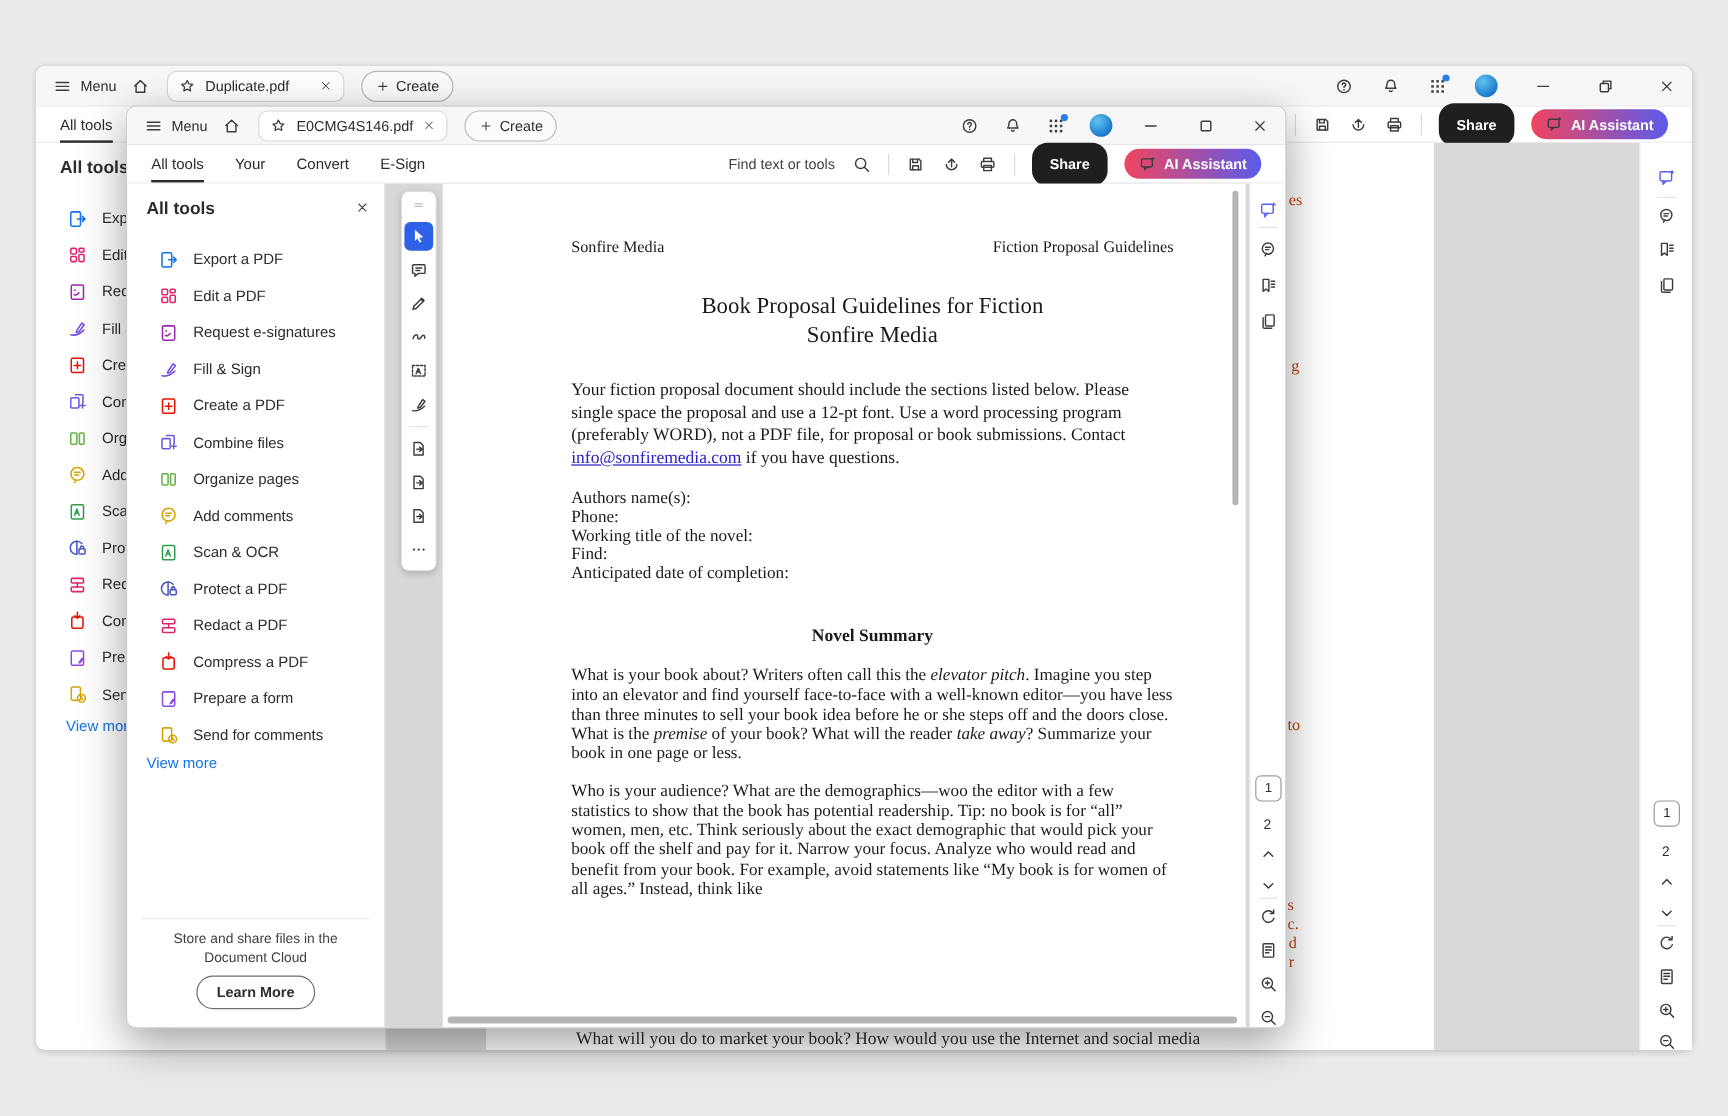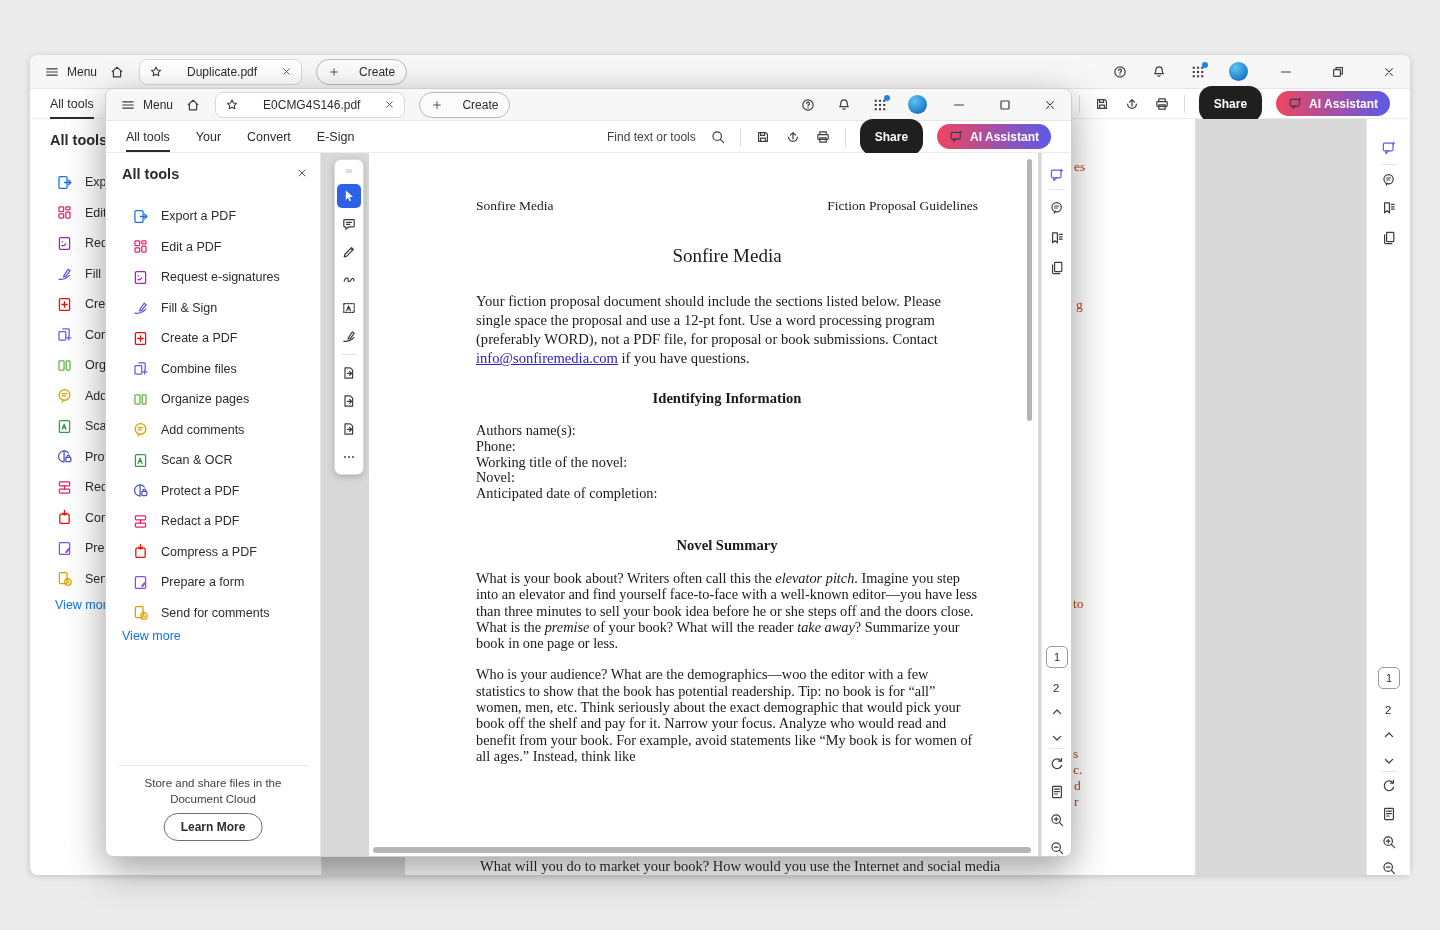--- a/index.html
+++ b/index.html
@@ -10,7 +10,7 @@
   .titlebar{display:flex;align-items:center;height:34px;background:#f7f7f7;border-bottom:1px solid #e4e4e4;border-radius:8px 8px 0 0;padding:0 14px;box-sizing:border-box;}
   .mgroup{display:flex;align-items:center;gap:7px;color:#2c2c2c;font-size:12px;cursor:default;}
   .icbtn{display:inline-flex;align-items:center;justify-content:center;color:#3d3d3d;}
-  .filetab{display:flex;align-items:center;gap:24px;background:#fff;border:1px solid #d8d8d8;border-radius:8px;height:25px;padding:12px 9px;margin-left:14px;min-width:148px;box-sizing:border-box;}
+  .filetab{display:flex;align-items:center;gap:8px;background:#fff;border:1px solid #d8d8d8;border-radius:8px;height:25px;padding:12px 9px;margin-left:14px;min-width:148px;box-sizing:border-box;}
   .filetab .ttl{font-size:12px;color:#2c2c2c;white-space:nowrap;flex:1;}
   .createbtn{display:flex;align-items:center;gap:19px;border:1px solid #b9b9b9;border-radius:13px;height:24px;padding:0 11px;font-size:12px;color:#2c2c2c;margin-left:14px;background:#fbfbfb;}
   .tb-right{margin-left:auto;display:flex;align-items:center;gap:23px;}

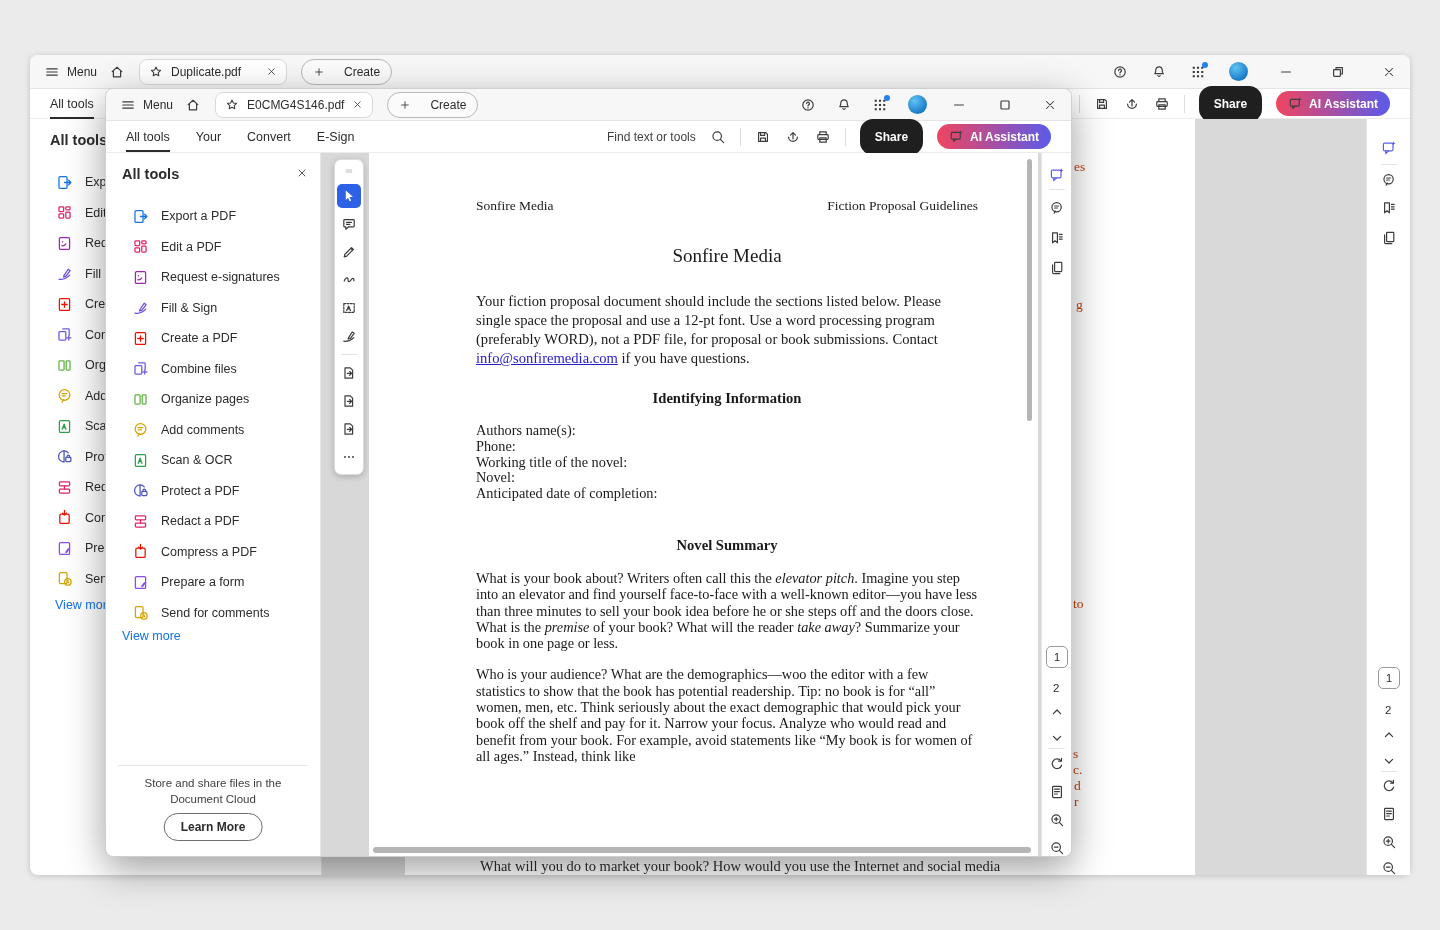--- a/index.html
+++ b/index.html
@@ -12,7 +12,7 @@
   .icbtn{display:inline-flex;align-items:center;justify-content:center;color:#3d3d3d;}
   .filetab{display:flex;align-items:center;gap:8px;background:#fff;border:1px solid #d8d8d8;border-radius:8px;height:25px;padding:12px 9px;margin-left:14px;min-width:148px;box-sizing:border-box;}
   .filetab .ttl{font-size:12px;color:#2c2c2c;white-space:nowrap;flex:1;}
-  .createbtn{display:flex;align-items:center;gap:19px;border:1px solid #b9b9b9;border-radius:13px;height:24px;padding:0 11px;font-size:12px;color:#2c2c2c;margin-left:14px;background:#fbfbfb;}
+  .createbtn{display:flex;align-items:center;gap:5px;border:1px solid #b9b9b9;border-radius:13px;height:24px;padding:0 11px;font-size:12px;color:#2c2c2c;margin-left:14px;background:#fbfbfb;}
   .tb-right{margin-left:auto;display:flex;align-items:center;gap:23px;}
   .winctl{display:flex;align-items:center;gap:36px;margin-left:30px;}
   .gridwrap{position:relative;display:inline-flex;}

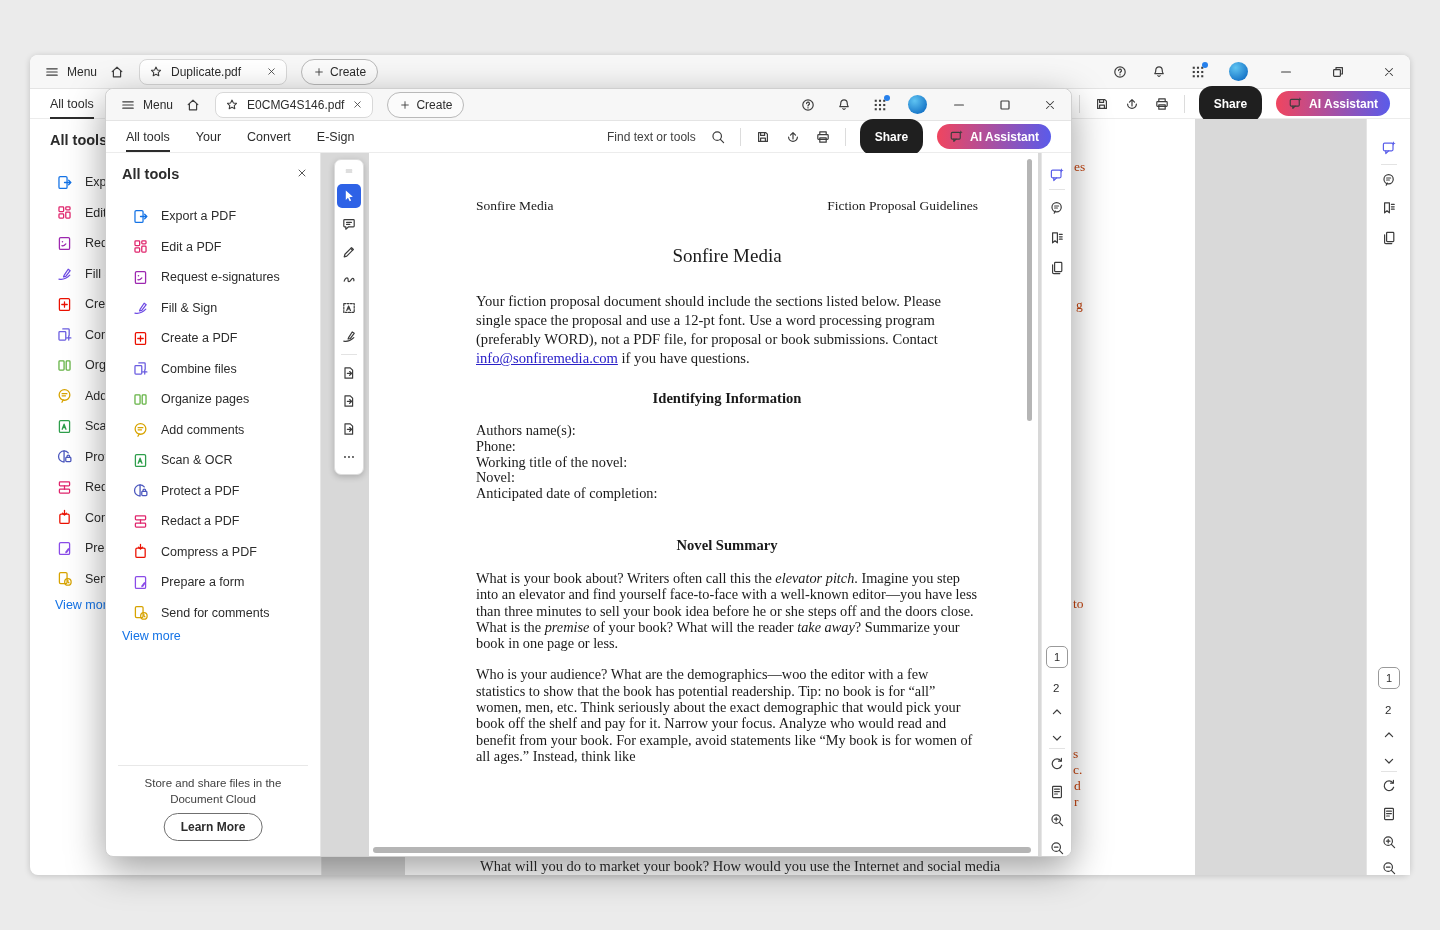--- a/index.html
+++ b/index.html
@@ -742,6 +742,7 @@
             <span>Fiction Proposal Guidelines</span>
           </div>
           <div class="doctitle">
+            <div>Book Proposal Guidelines for Fiction</div>
             <div>Sonfire Media</div>
           </div>
           <div class="intro">

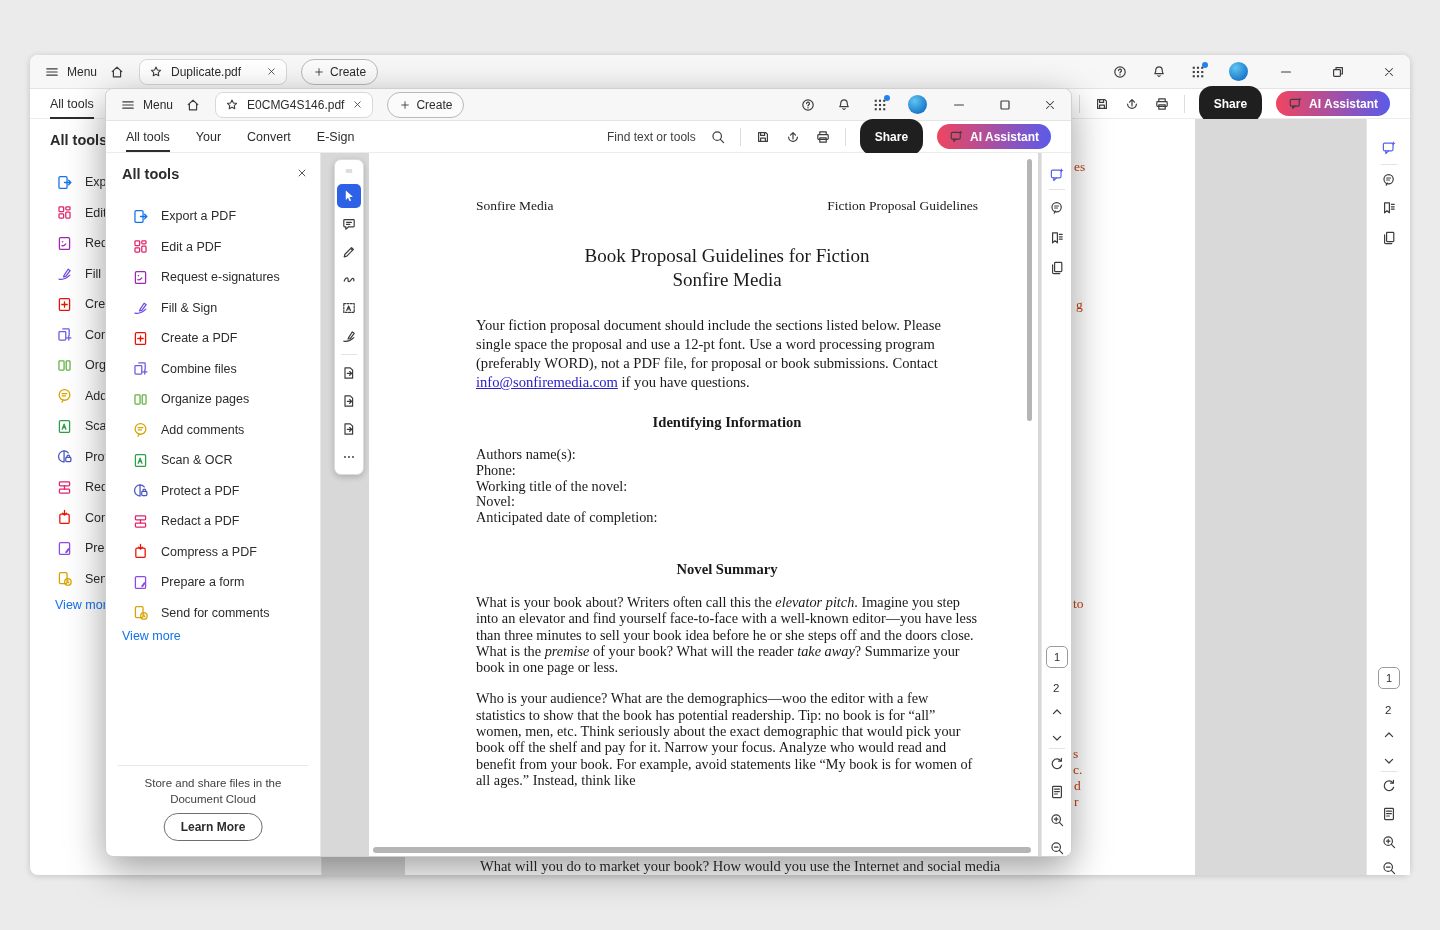--- a/index.html
+++ b/index.html
@@ -748,7 +748,6 @@
           <div class="intro">
             <span>Your fiction proposal document should include the sections listed below. Please single space the proposal and use a 12-pt font. Use a word processing program (preferably WORD), not a PDF file, for proposal or book submissions. Contact </span><span class="doclink">info@sonfiremedia.com</span><span> if you have questions.</span>
           </div>
-          <div class="h2" style="margin-top:22px">Identifying Information</div>
           <div class="fields">
               <div>Authors name(s):</div>
               <div>Phone:</div>

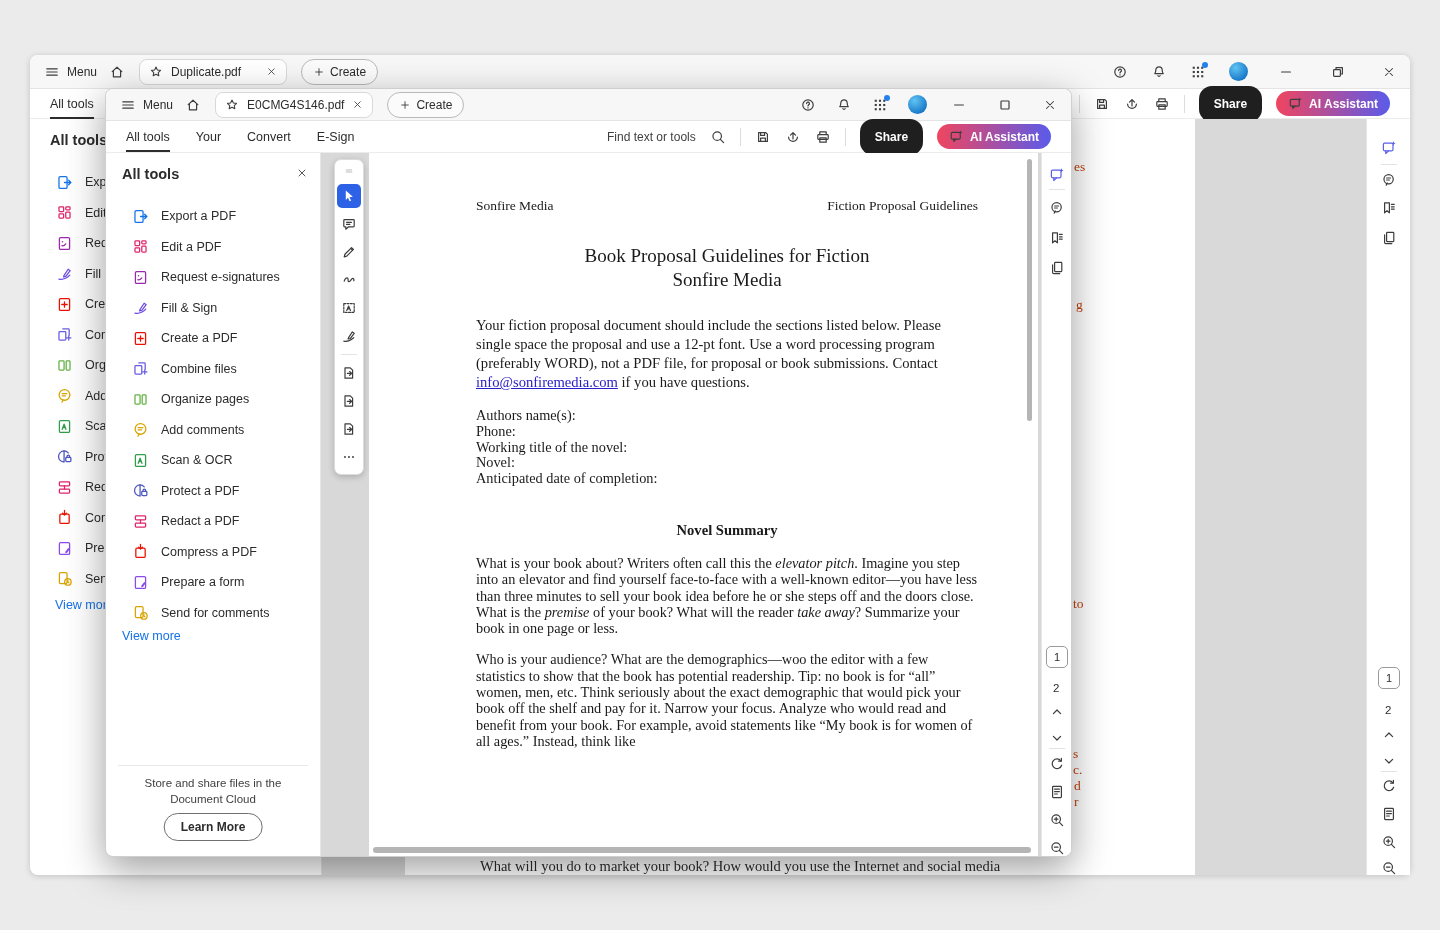--- a/index.html
+++ b/index.html
@@ -752,7 +752,7 @@
               <div>Authors name(s):</div>
               <div>Phone:</div>
               <div>Working title of the novel:</div>
-              <div>Novel:</div>
+              <div>Find:</div>
               <div>Anticipated date of completion:</div>
             </div>
           <div class="h2" style="margin-top:35px">Novel Summary</div>

